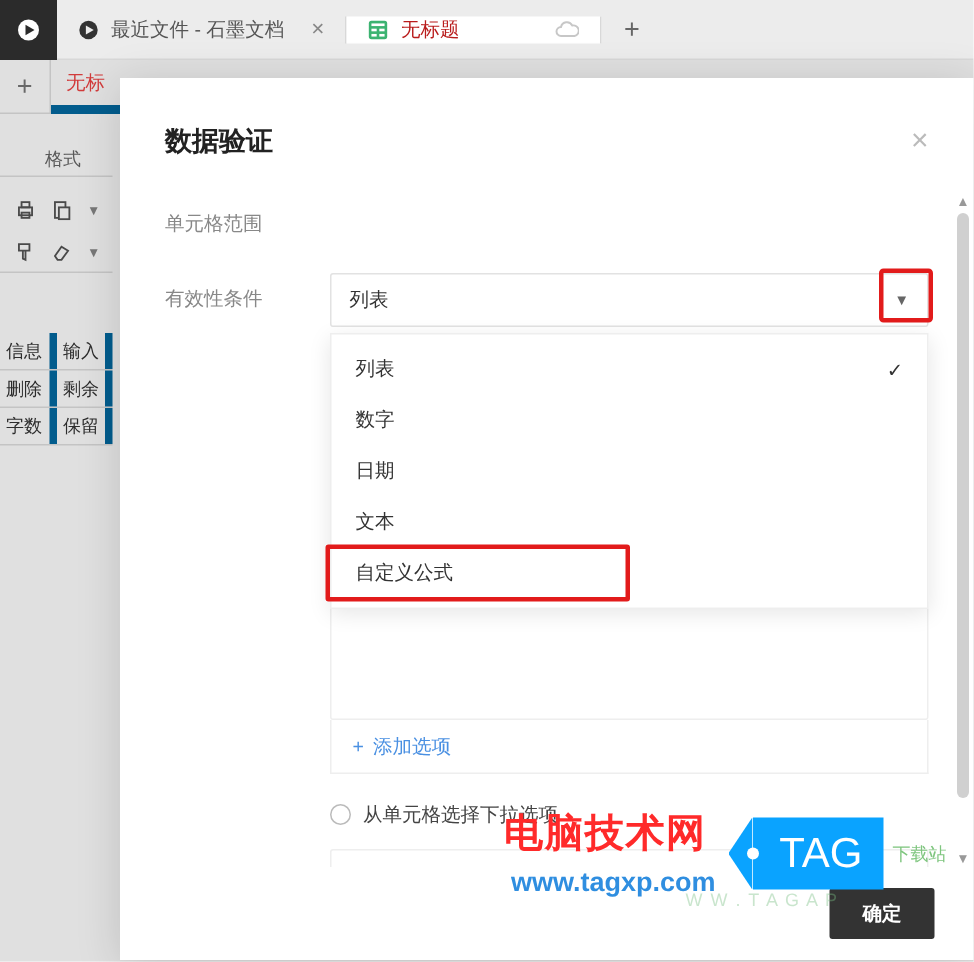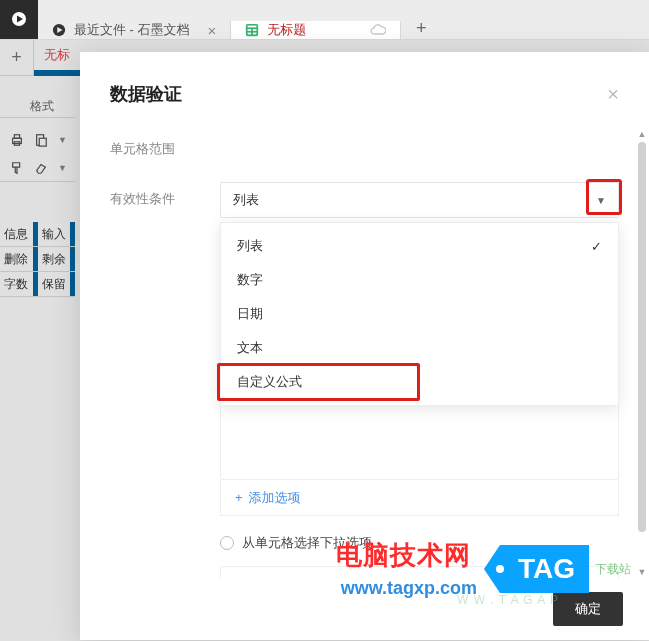--- a/index.html
+++ b/index.html
@@ -6,7 +6,7 @@
   html, body { width: 649px; height: 641px; overflow: hidden; background: #f5f5f5; }
   
   
-  .tab-bar { height: 40px; display: flex; align-items: flex-end; background: #ececec; border-bottom: 1px solid #d8d8d8; }
+  .tab-bar { height: 40px; display: flex; align-items: center; background: #ececec; border-bottom: 1px solid #d8d8d8; }
   .square-btn { width: 38px; height: 40px; display: flex; align-items: center; justify-content: center; color: #fff; }
   .dark-btn { background: #2b2b2b; }
   .tab { display: flex; align-items: center; padding: 0 14px; font-size: 13px; color: #555; border-right: 1px solid #d8d8d8; gap: 8px; position: relative; }

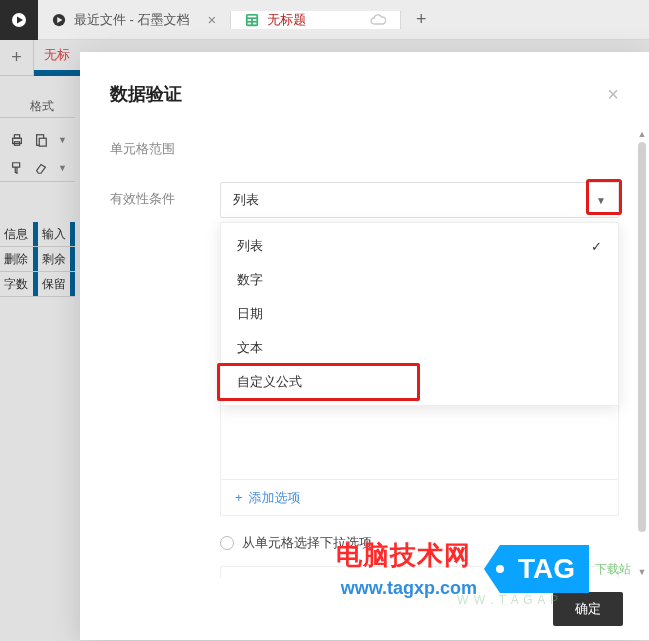--- a/index.html
+++ b/index.html
@@ -73,7 +73,7 @@
   
   .wm { position:absolute; pointer-events:none; }
   .wm-tag { right: 18px; bottom: 48px; display:flex; align-items:center; }
-  .tag-shape { background:#0aa3ff; color:#fff; font-weight:700; font-size:28px; padding: 8px 14px 8px 18px; position:relative; }
+  .tag-shape { background:#0aa3ff; color:#fff; font-weight:400; font-size:28px; padding: 8px 14px 8px 18px; position:relative; }
   .tag-shape::before { content:""; position:absolute; left:-16px; top:0; bottom:0; width:16px; background:#0aa3ff; clip-path: polygon(100% 0, 100% 100%, 0 50%); }
   .tag-hole { position:absolute; left:-4px; top:50%; transform:translateY(-50%); width:8px; height:8px; background:#fff; border-radius:50%; }
   .tag-cn { font-size:12px; color:#7fc67f; margin-left:6px; }

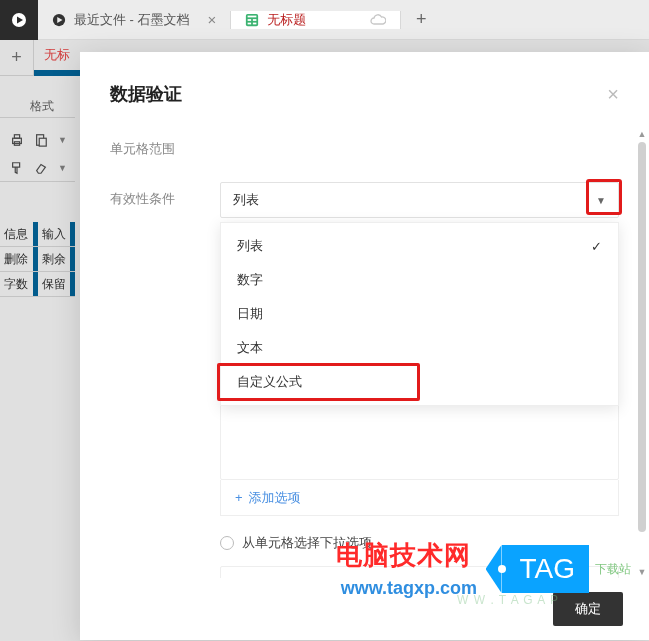--- a/index.html
+++ b/index.html
@@ -63,7 +63,7 @@
   .sel-box { height: 36px; border:1px solid #eee; border-radius:2px; margin-top: 14px; }
   
   .dlg-foot { position: absolute; left:0; right:0; bottom:0; height:62px; display:flex; align-items:center; justify-content:flex-end; padding: 0 26px; gap: 0; }
-  .btn-ok { height: 34px; padding: 0 22px; background:#333; color:#fff; font-size:13px; border-radius: 2px; display:flex; align-items:center; }
+  .btn-ok { height: 34px; padding: 0 22px; background:#333; color:#fff; font-size:13px; border-radius: 2px; display:flex; align-items:center;font-weight:bold; }
   
   
   .sb-track { position:absolute; right: 2px; top: 76px; bottom: 62px; width: 10px; }

